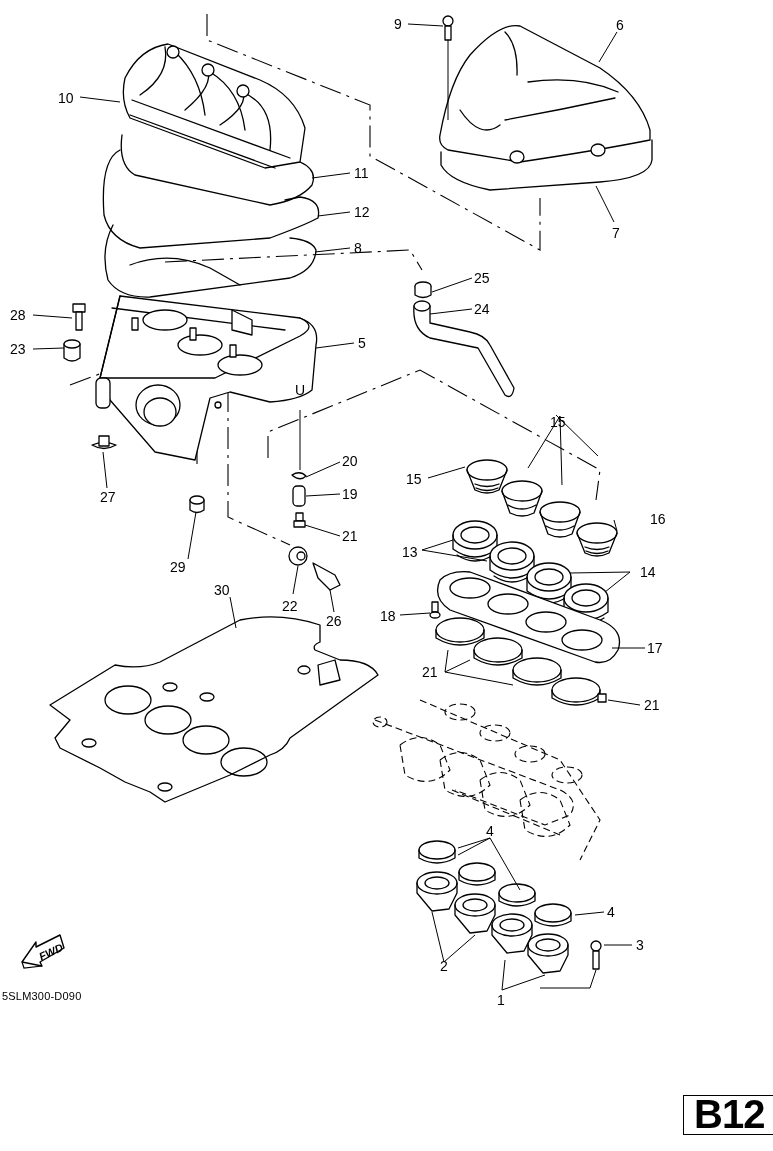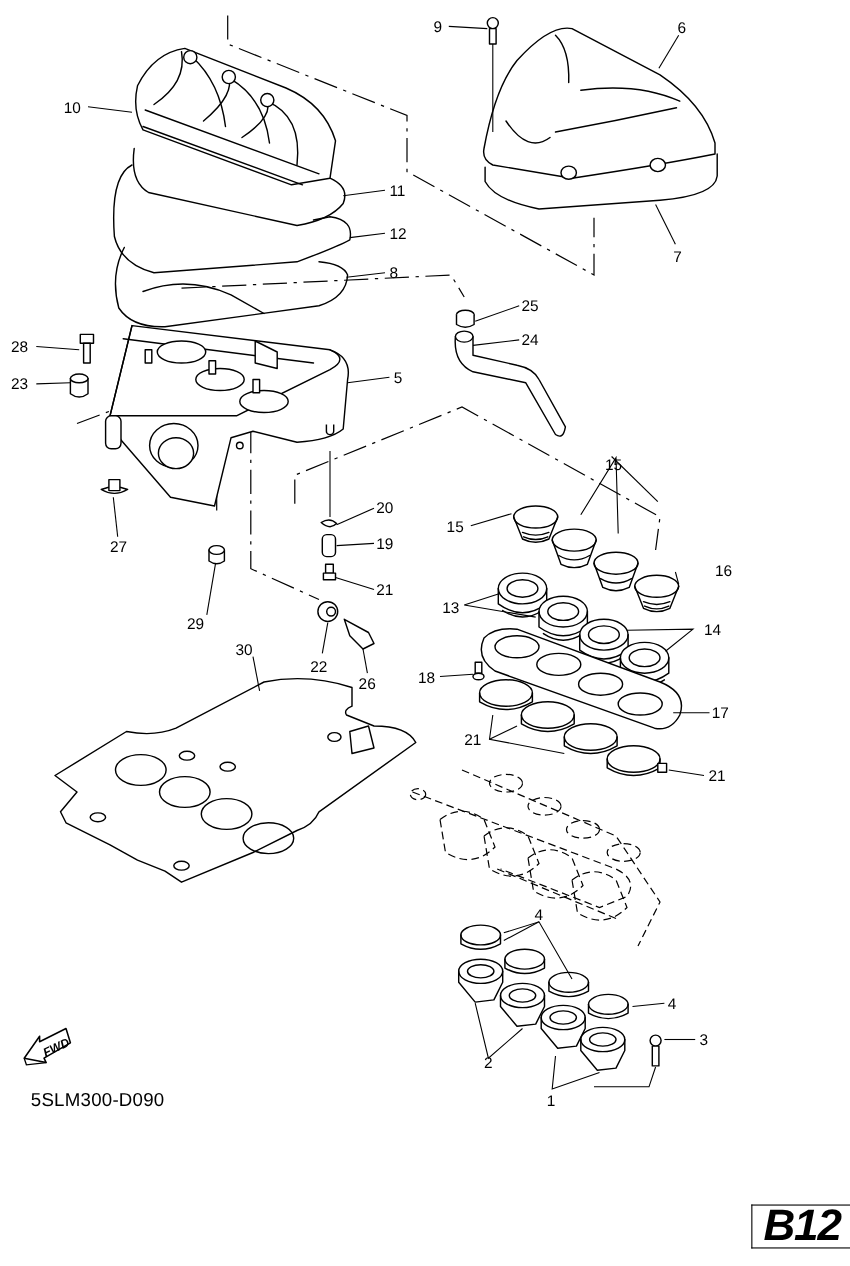--- a/index.html
+++ b/index.html
@@ -12,7 +12,7 @@
   .wf { fill: #fff; stroke: #000; stroke-width: 1.3; stroke-linejoin: round; }
   .callout-text { font-family: "Liberation Sans", sans-serif; font-size: 14px; fill: #000; }
   .leader { stroke: #000; stroke-width: 1; fill: none; }
-  .code-label { position: absolute; left: 28px; top: 990px; font-size: 17px; letter-spacing: 0.2px; }
+  .code-label { position: absolute; left: 2px; top: 990px; font-size: 11px; letter-spacing: 0.2px; }
   .page-badge { position: absolute; left: 683px; top: 1095px; width: 100px; height: 40px;
                 border: 1.5px solid #000; border-right: none; box-sizing: border-box; background: #fff;
                 overflow: hidden; }

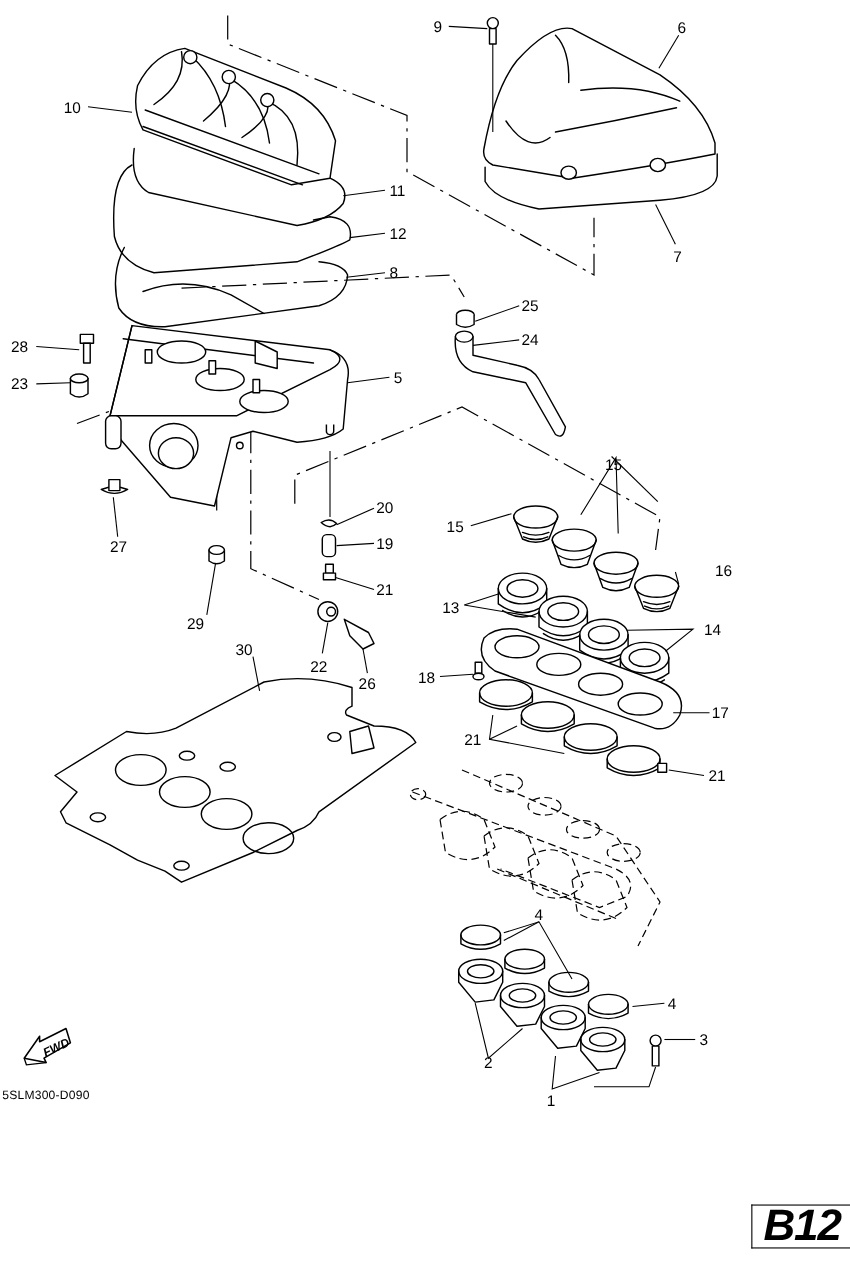--- a/index.html
+++ b/index.html
@@ -17,7 +17,7 @@
                 border: 1.5px solid #000; border-right: none; box-sizing: border-box; background: #fff;
                 overflow: hidden; }
   .page-badge span { position: absolute; left: 10px; top: -4px; font-weight: bold; font-size: 40px;
-                     font-family: "Liberation Sans", sans-serif; letter-spacing: -1px; white-space: nowrap; font-style: italic; }
+                     font-family: "Liberation Sans", sans-serif; letter-spacing: -1px; white-space: nowrap; }
   .fwd-icon { position: absolute; left: 16px; top: 932px; width: 52px; height: 46px; }
 </style>
 </head>

